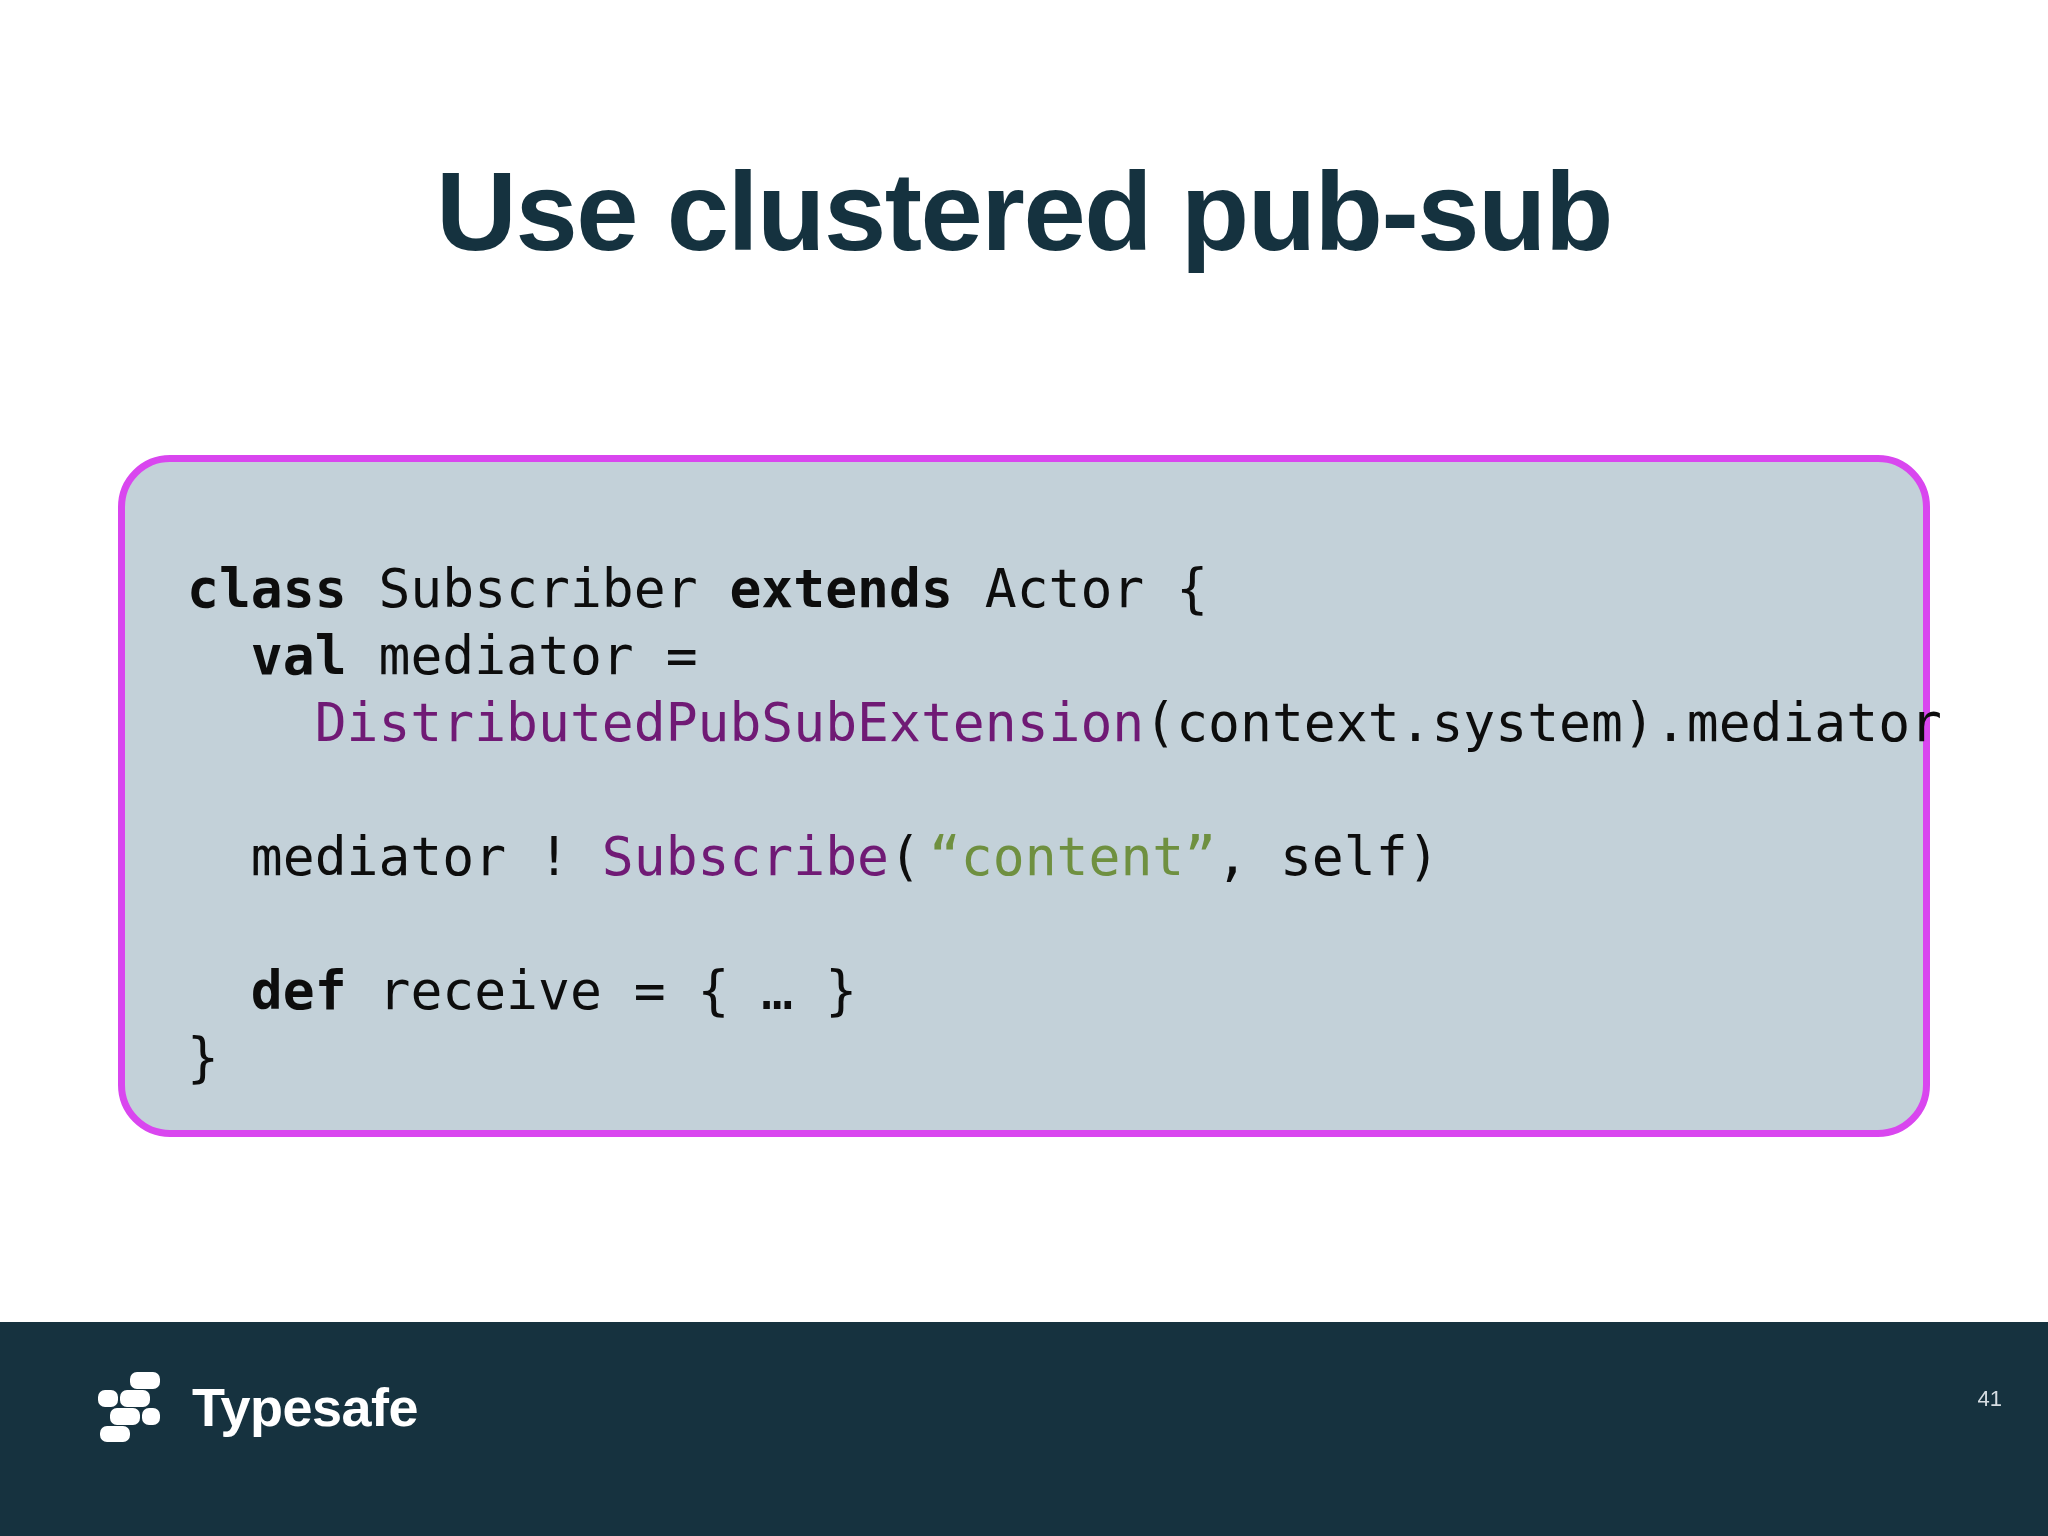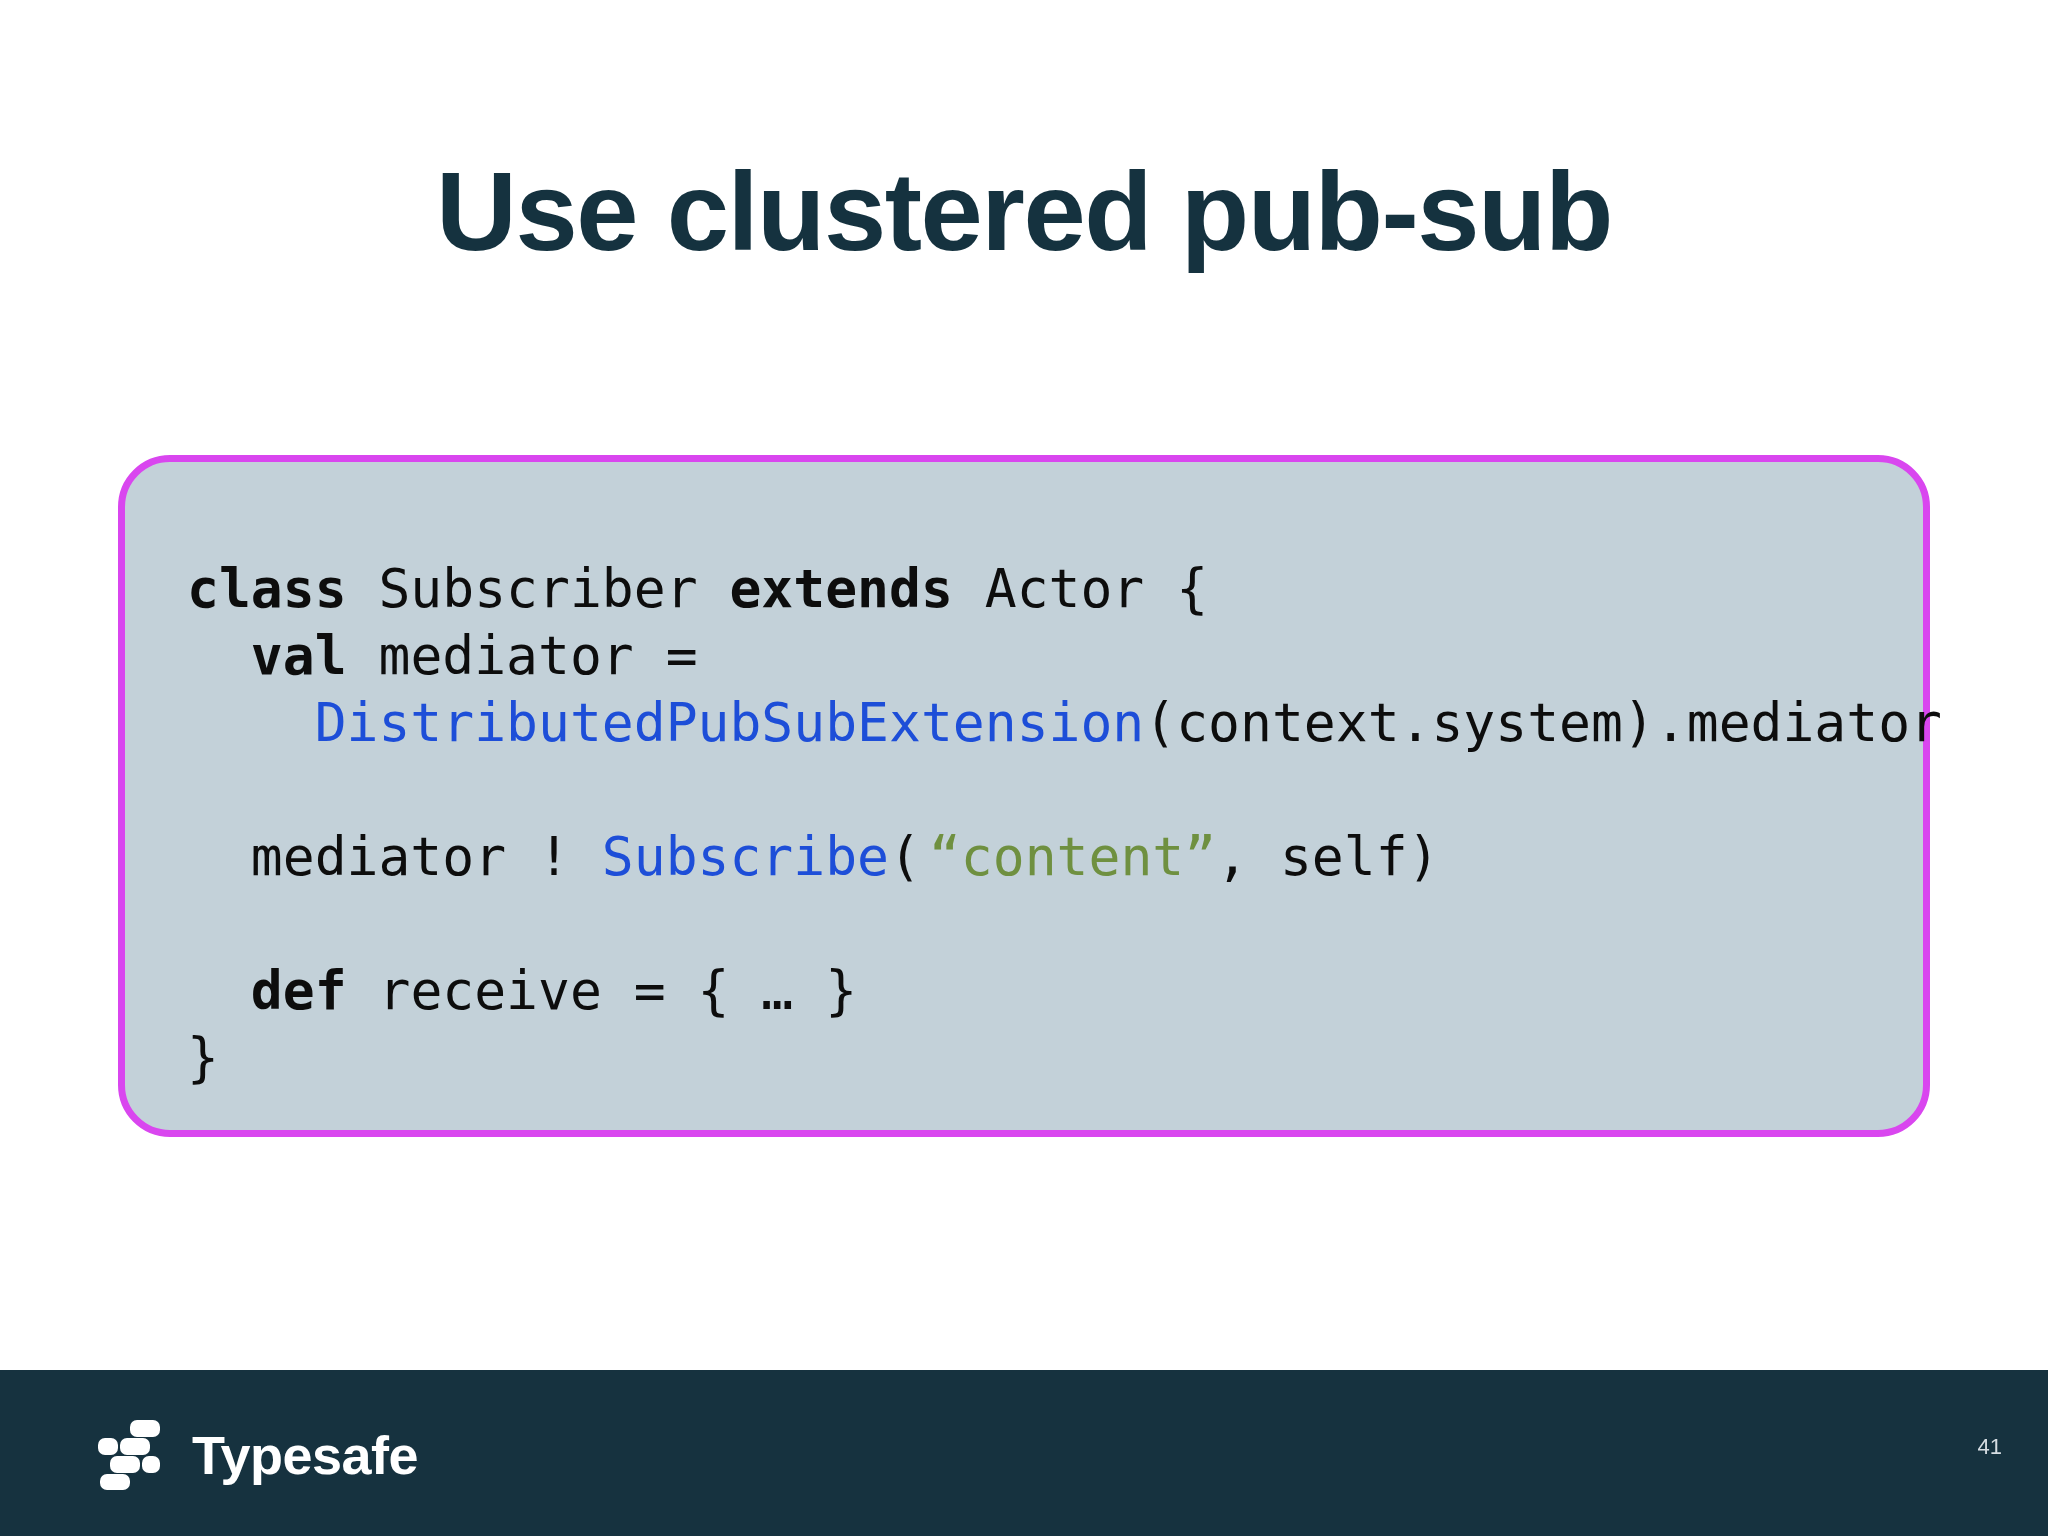--- a/index.html
+++ b/index.html
@@ -74,7 +74,7 @@
   }
 
   .tok-kw { font-weight: bold; color: #0d0d0d; }
-  .tok-type { color: #1d4ed8; }
+  .tok-type { color: #701a75; }
   .tok-str { color: #6f9040; margin-left: 8px; }
   .tok-plain { color: #0d0d0d; }
 

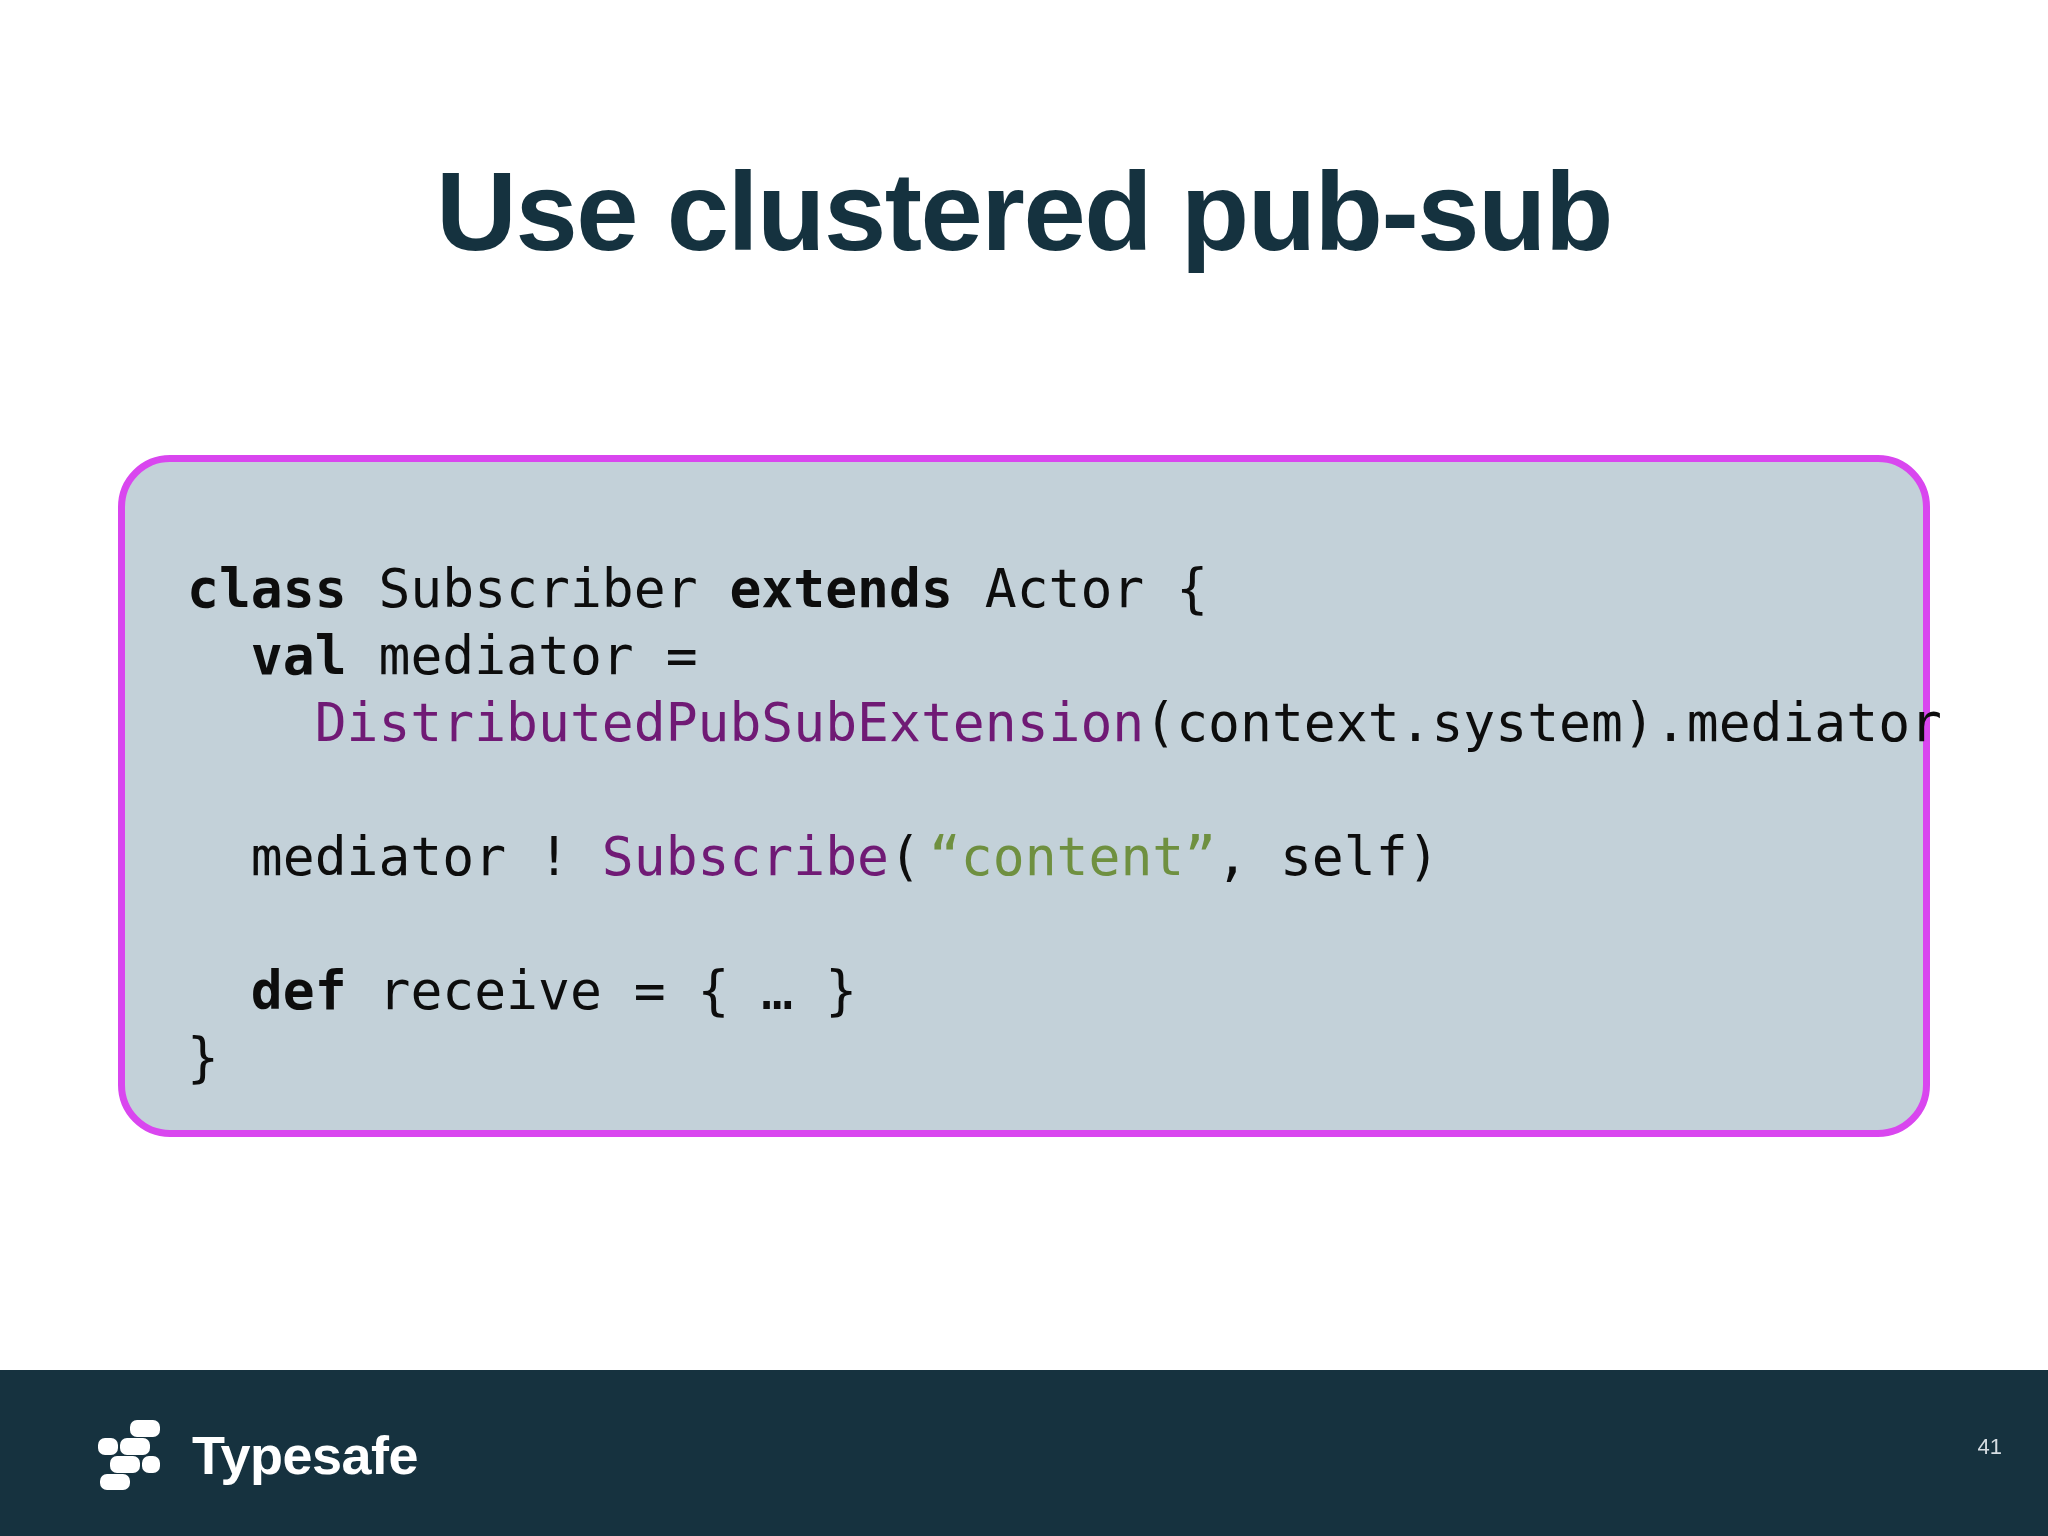--- a/index.html
+++ b/index.html
@@ -84,7 +84,7 @@
     left: 0;
     right: 0;
     bottom: 0;
-    height: 166px;
+    height: 214px;
     background: #16323f;
     padding-left: 17px;
   }

